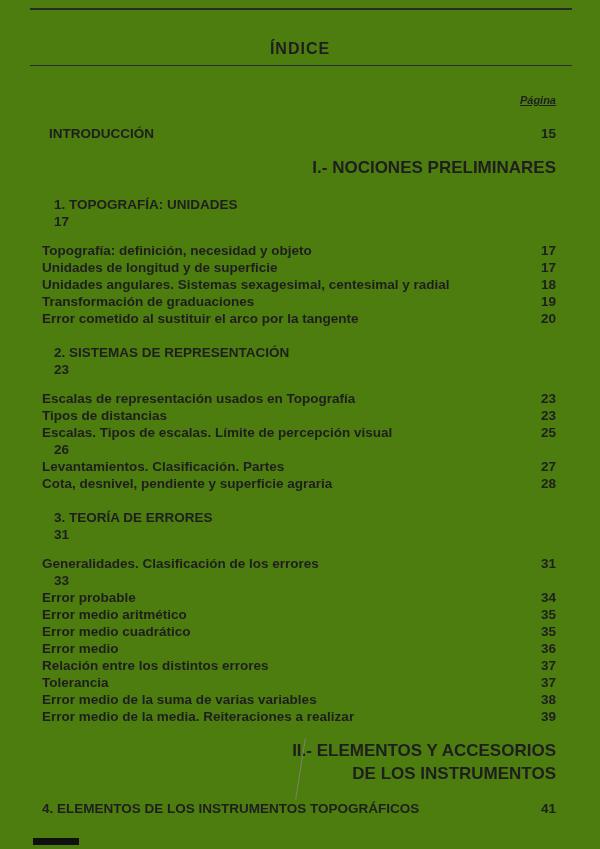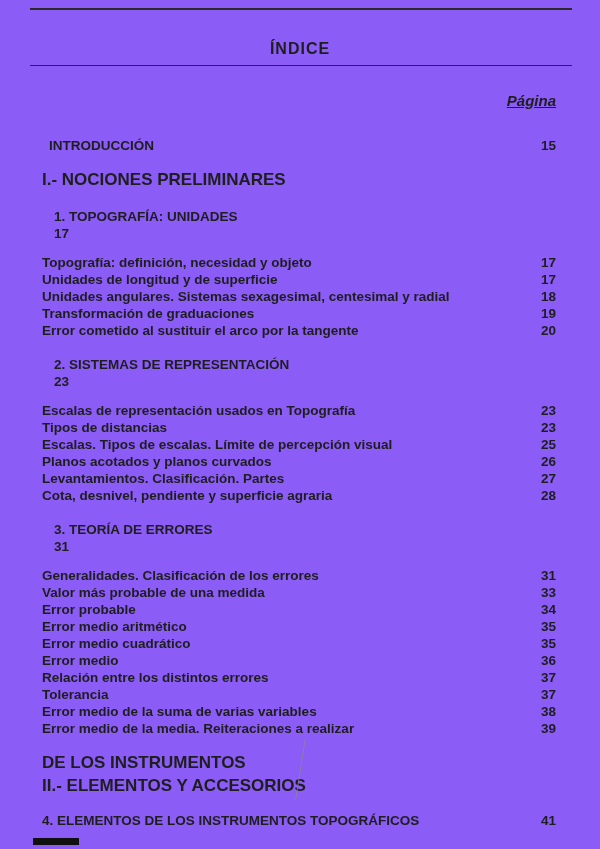--- a/index.html
+++ b/index.html
@@ -6,7 +6,7 @@
   .page{
     position:relative;
     width:600px;height:849px;
-    background:#8b5cf6;
+    background:#4d7c0f;
     font-family:"Liberation Sans", sans-serif;
     color:#1e1e1e;
     overflow:hidden;

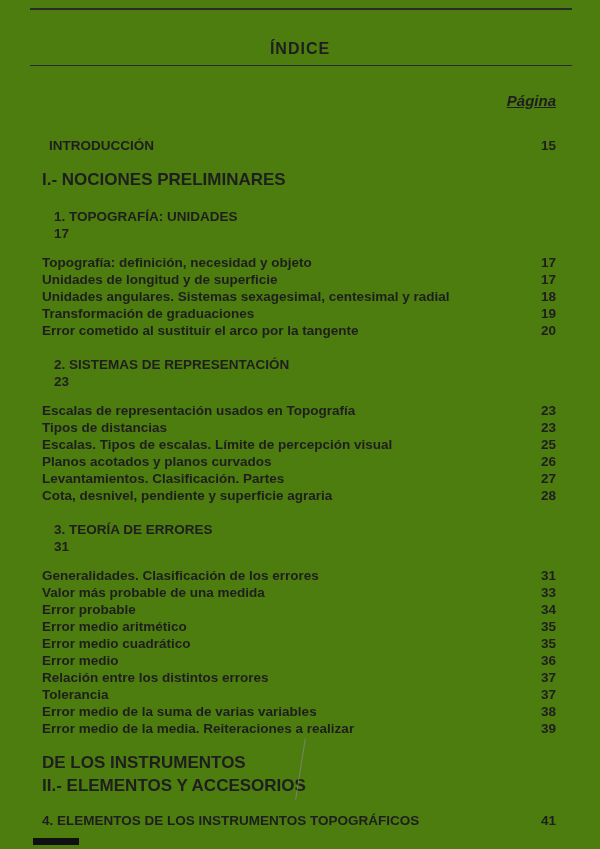--- a/index.html
+++ b/index.html
@@ -27,7 +27,7 @@
   .pagina{
     margin-top:26px;
     text-align:right;
-    font-size:15px;
+    font-size:11px;
     font-weight:bold;
     font-style:italic;
     text-decoration:underline;

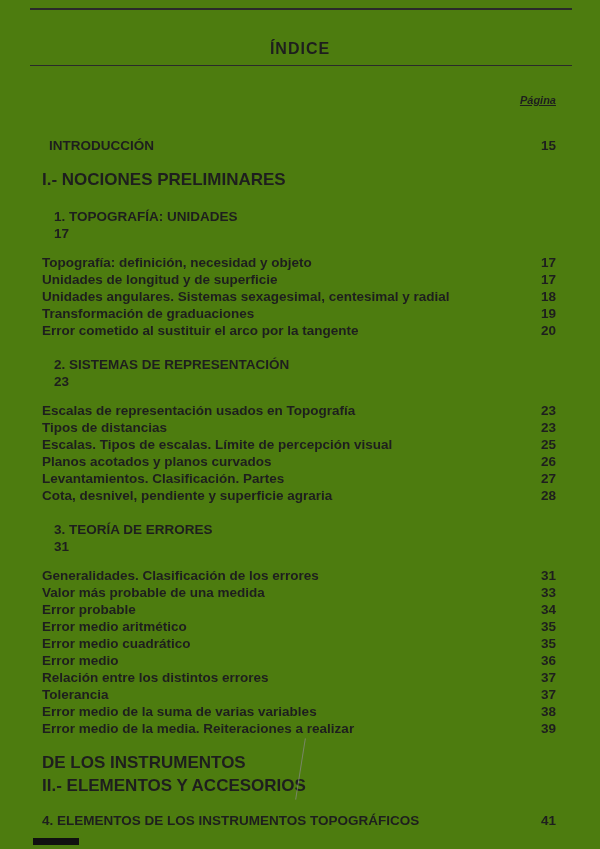--- a/index.html
+++ b/index.html
@@ -42,7 +42,7 @@
   }
   .row .pg{margin-left:12px;white-space:nowrap;}
   .chapter{font-weight:bold;}
-  .intro-row{margin-top:28px;padding-left:7px;}
+  .intro-row{margin-top:16px;padding-left:7px;}
   .part{
     text-align:left;
     font-weight:bold;

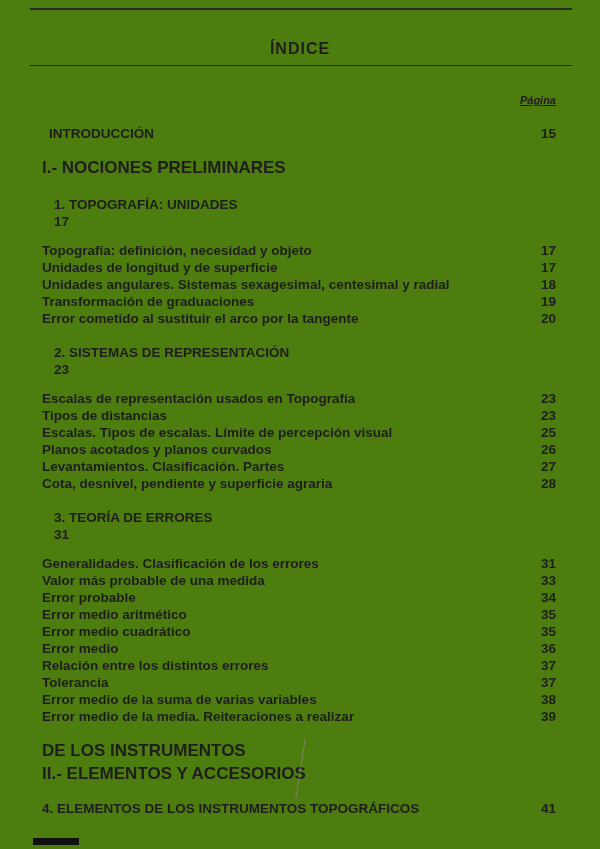--- a/index.html
+++ b/index.html
@@ -44,7 +44,7 @@
   .chapter{font-weight:bold;}
   .intro-row{margin-top:16px;padding-left:7px;}
   .part{
-    text-align:left;
+    text-align:right;
     font-weight:bold;
     font-size:17px;
     line-height:22px;

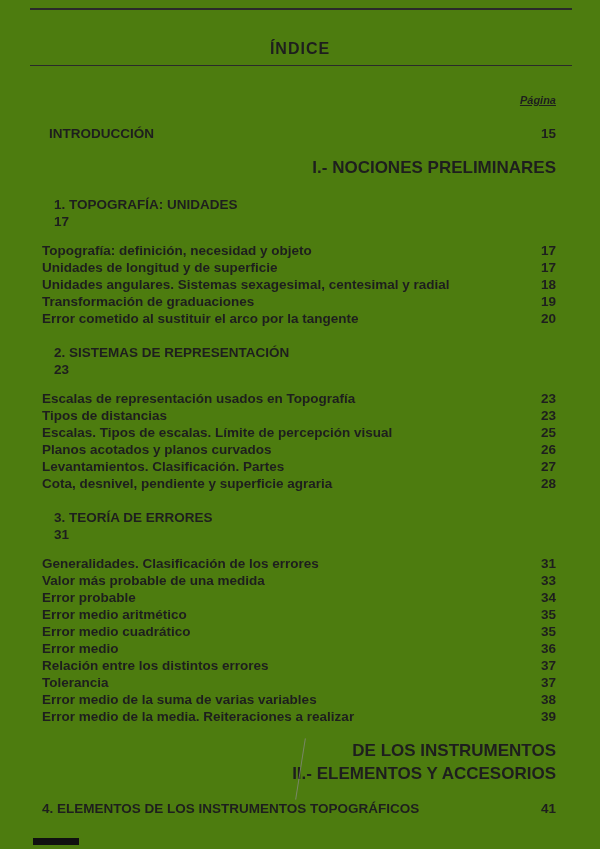--- a/index.html
+++ b/index.html
@@ -139,7 +139,6 @@
         <span class="pg">25</span>
       </div>
       <div class="row entry">
-        <span class="t">Planos acotados y planos curvados</span>
         <span class="pg">26</span>
       </div>
       <div class="row entry">

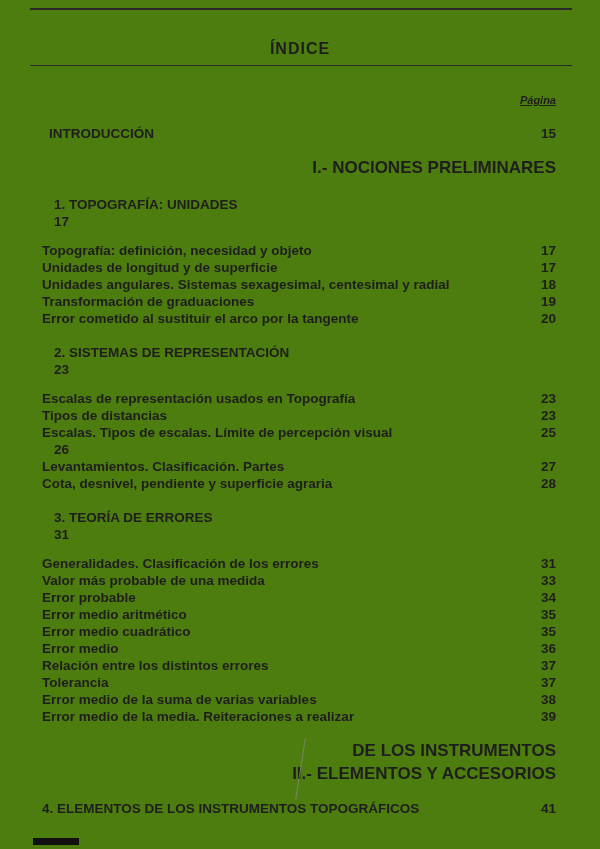--- a/index.html
+++ b/index.html
@@ -161,7 +161,6 @@
         <span class="pg">31</span>
       </div>
       <div class="row entry">
-        <span class="t">Valor más probable de una medida</span>
         <span class="pg">33</span>
       </div>
       <div class="row entry">

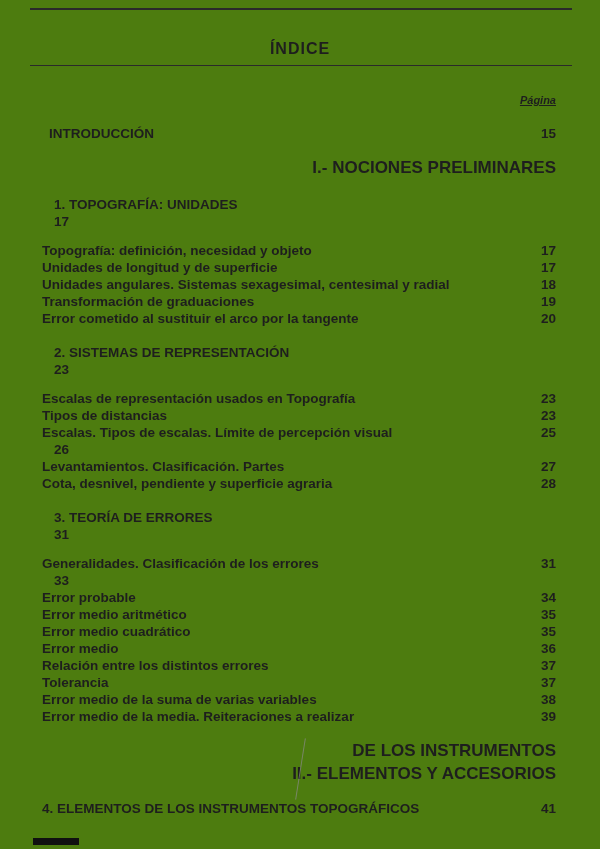--- a/index.html
+++ b/index.html
@@ -198,8 +198,8 @@
     </div>
 
     <h2 class="part part2">
+      <span class="part-line">II.- ELEMENTOS Y ACCESORIOS</span>
       <span class="part-line">DE LOS INSTRUMENTOS</span>
-      <span class="part-line">II.- ELEMENTOS Y ACCESORIOS</span>
     </h2>
 
     <div class="row chapter ch4">

